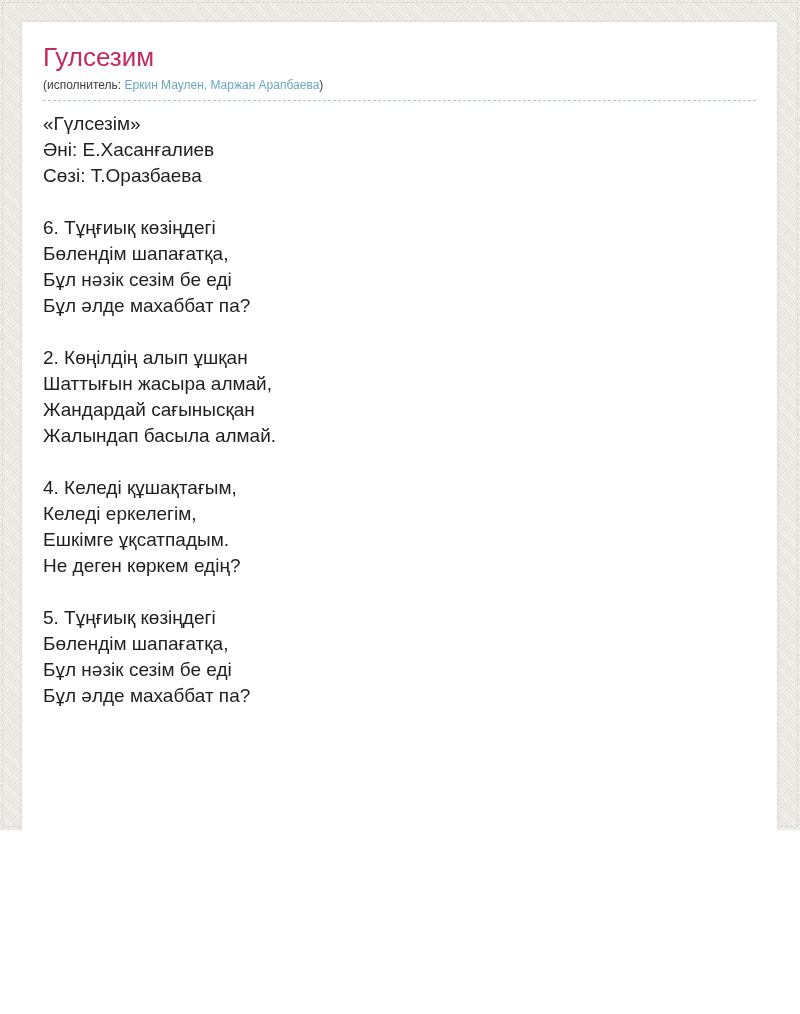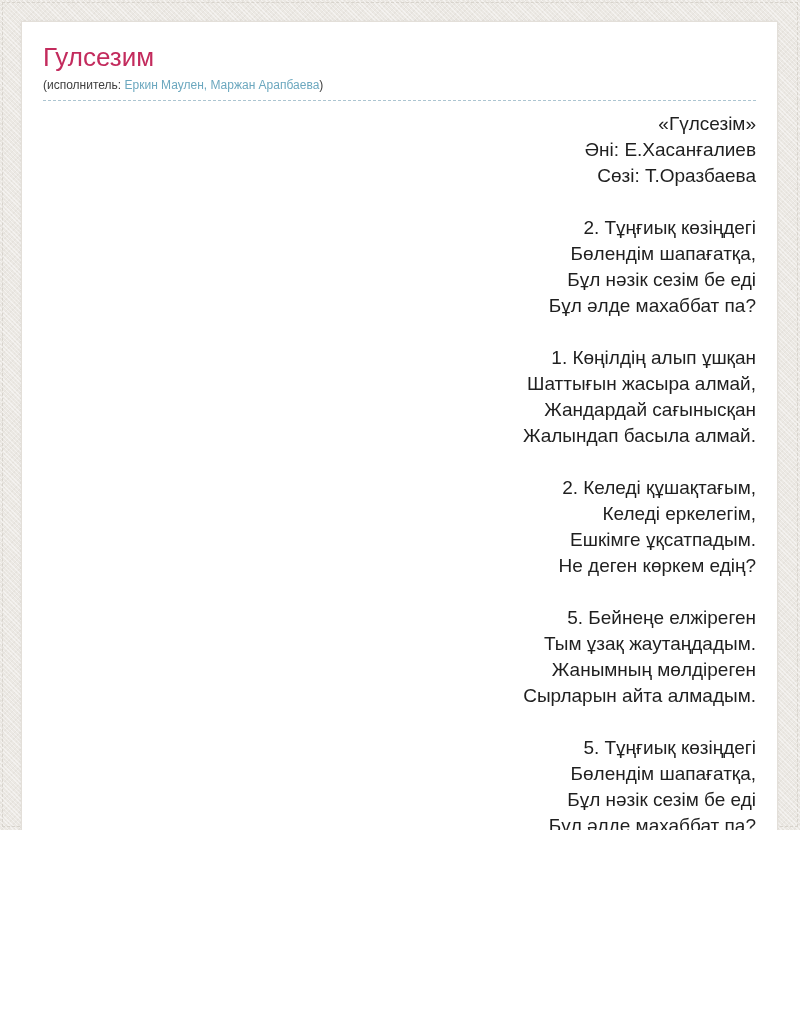--- a/index.html
+++ b/index.html
@@ -66,7 +66,6 @@
   .stanza {
     margin: 0 0 26px 0;
     white-space: pre-line;
-    text-align: right;
   }
   .logo {
     position: absolute;

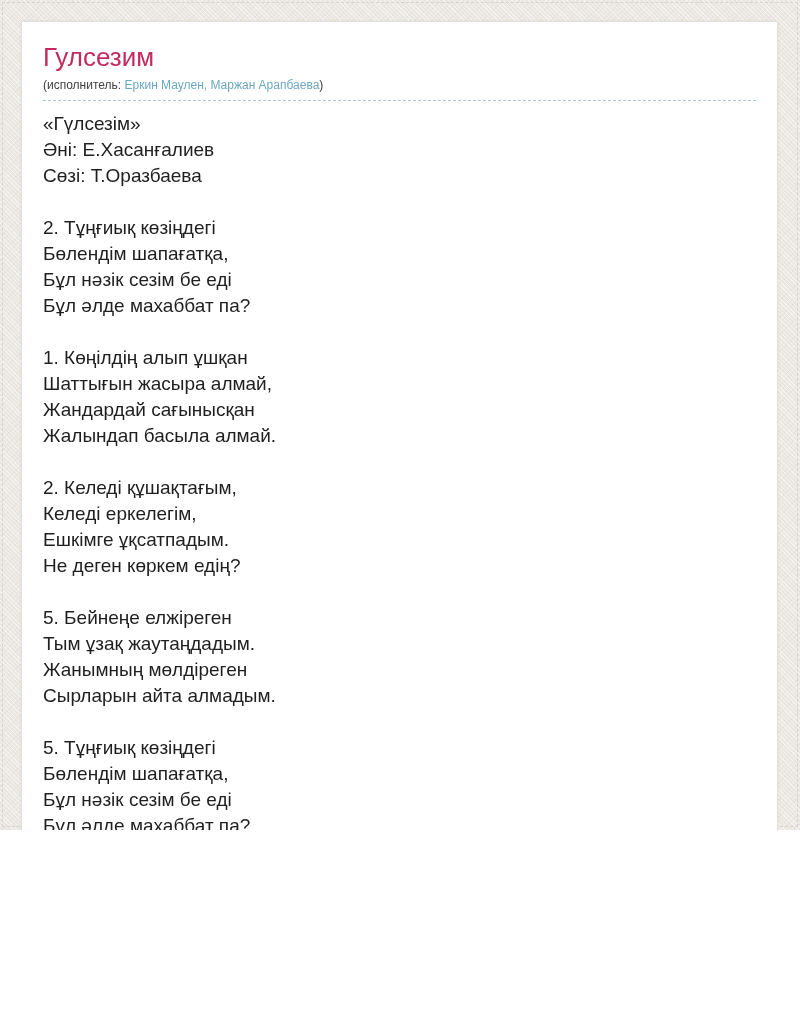--- a/index.html
+++ b/index.html
@@ -114,7 +114,7 @@
         <p class="stanza">«Гүлсезім»
 Әні: Е.Хасанғалиев
 Сөзі: Т.Оразбаева</p>
-        <p class="stanza">2. Тұңғиық көзіңдегі
+        <p class="stanza">6. Тұңғиық көзіңдегі
 Бөлендім шапағатқа,
 Бұл нәзік сезім бе еді
 Бұл әлде махаббат па?</p>

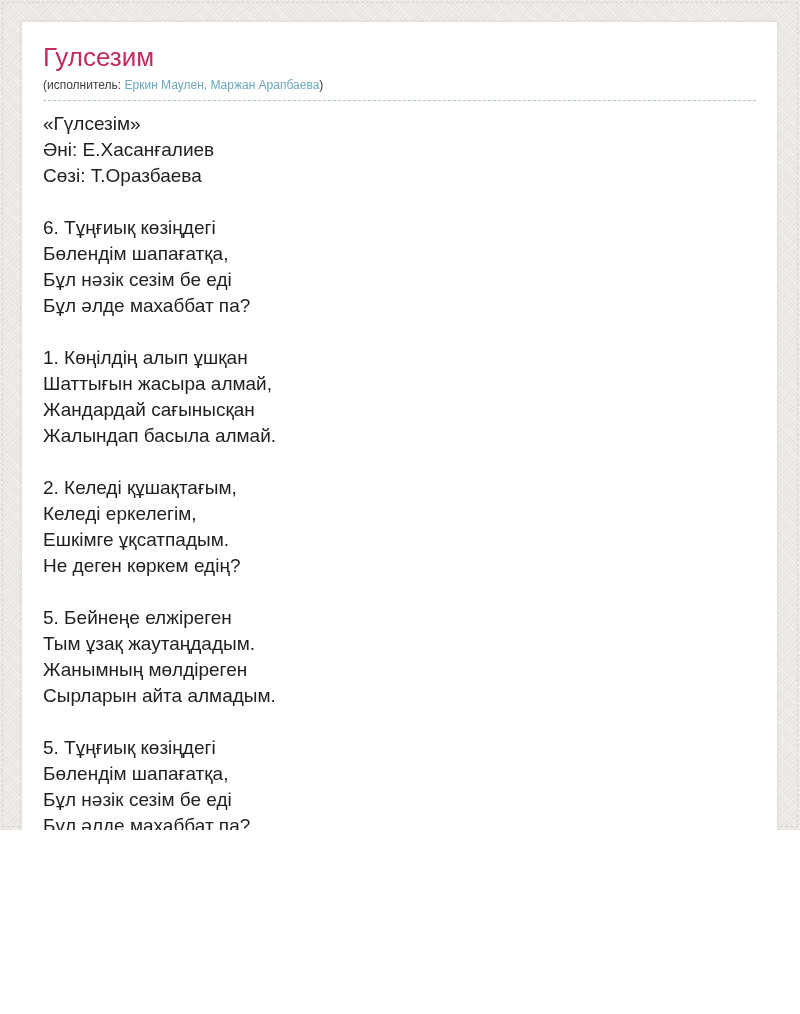--- a/index.html
+++ b/index.html
@@ -118,7 +118,7 @@
 Бөлендім шапағатқа,
 Бұл нәзік сезім бе еді
 Бұл әлде махаббат па?</p>
-        <p class="stanza">1. Көңілдің алып ұшқан
+        <p class="stanza">2. Көңілдің алып ұшқан
 Шаттығын жасыра алмай,
 Жандардай сағынысқан
 Жалындап басыла алмай.</p>

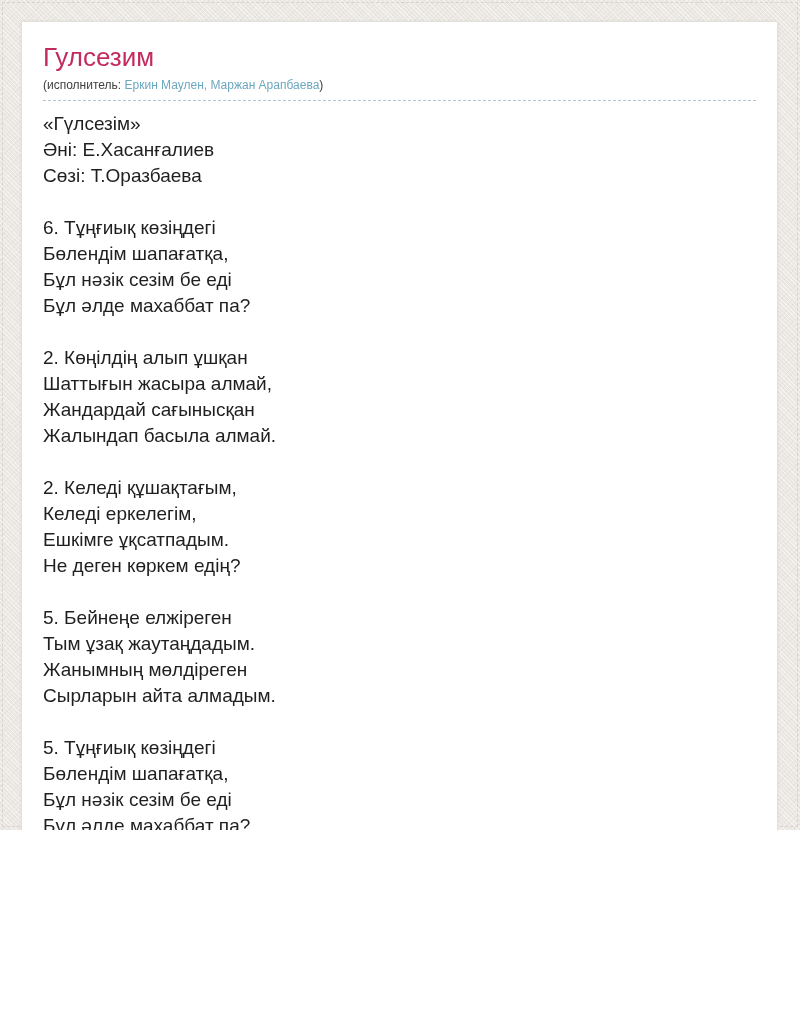--- a/index.html
+++ b/index.html
@@ -122,7 +122,7 @@
 Шаттығын жасыра алмай,
 Жандардай сағынысқан
 Жалындап басыла алмай.</p>
-        <p class="stanza">2. Келеді құшақтағым,
+        <p class="stanza">4. Келеді құшақтағым,
 Келеді еркелегім,
 Ешкімге ұқсатпадым.
 Не деген көркем едің?</p>

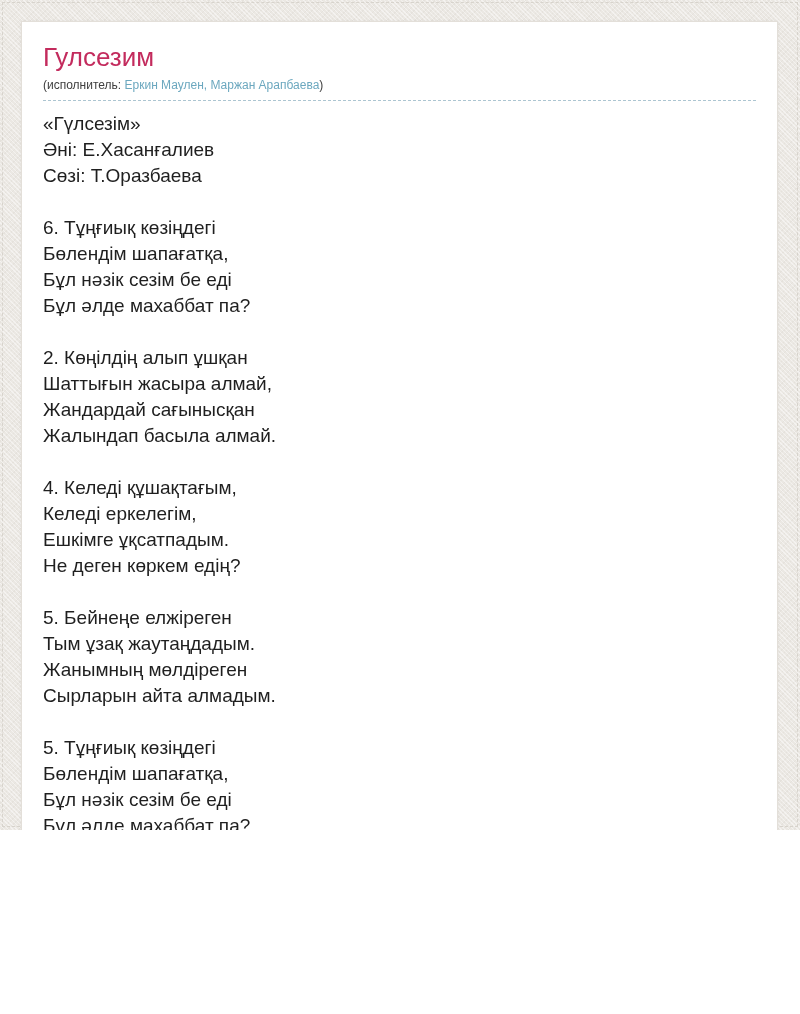--- a/index.html
+++ b/index.html
@@ -126,10 +126,6 @@
 Келеді еркелегім,
 Ешкімге ұқсатпадым.
 Не деген көркем едің?</p>
-        <p class="stanza">5. Бейнеңе елжіреген
-Тым ұзақ жаутаңдадым.
-Жанымның мөлдіреген
-Сырларын айта алмадым.</p>
         <p class="stanza">5. Тұңғиық көзіңдегі
 Бөлендім шапағатқа,
 Бұл нәзік сезім бе еді

